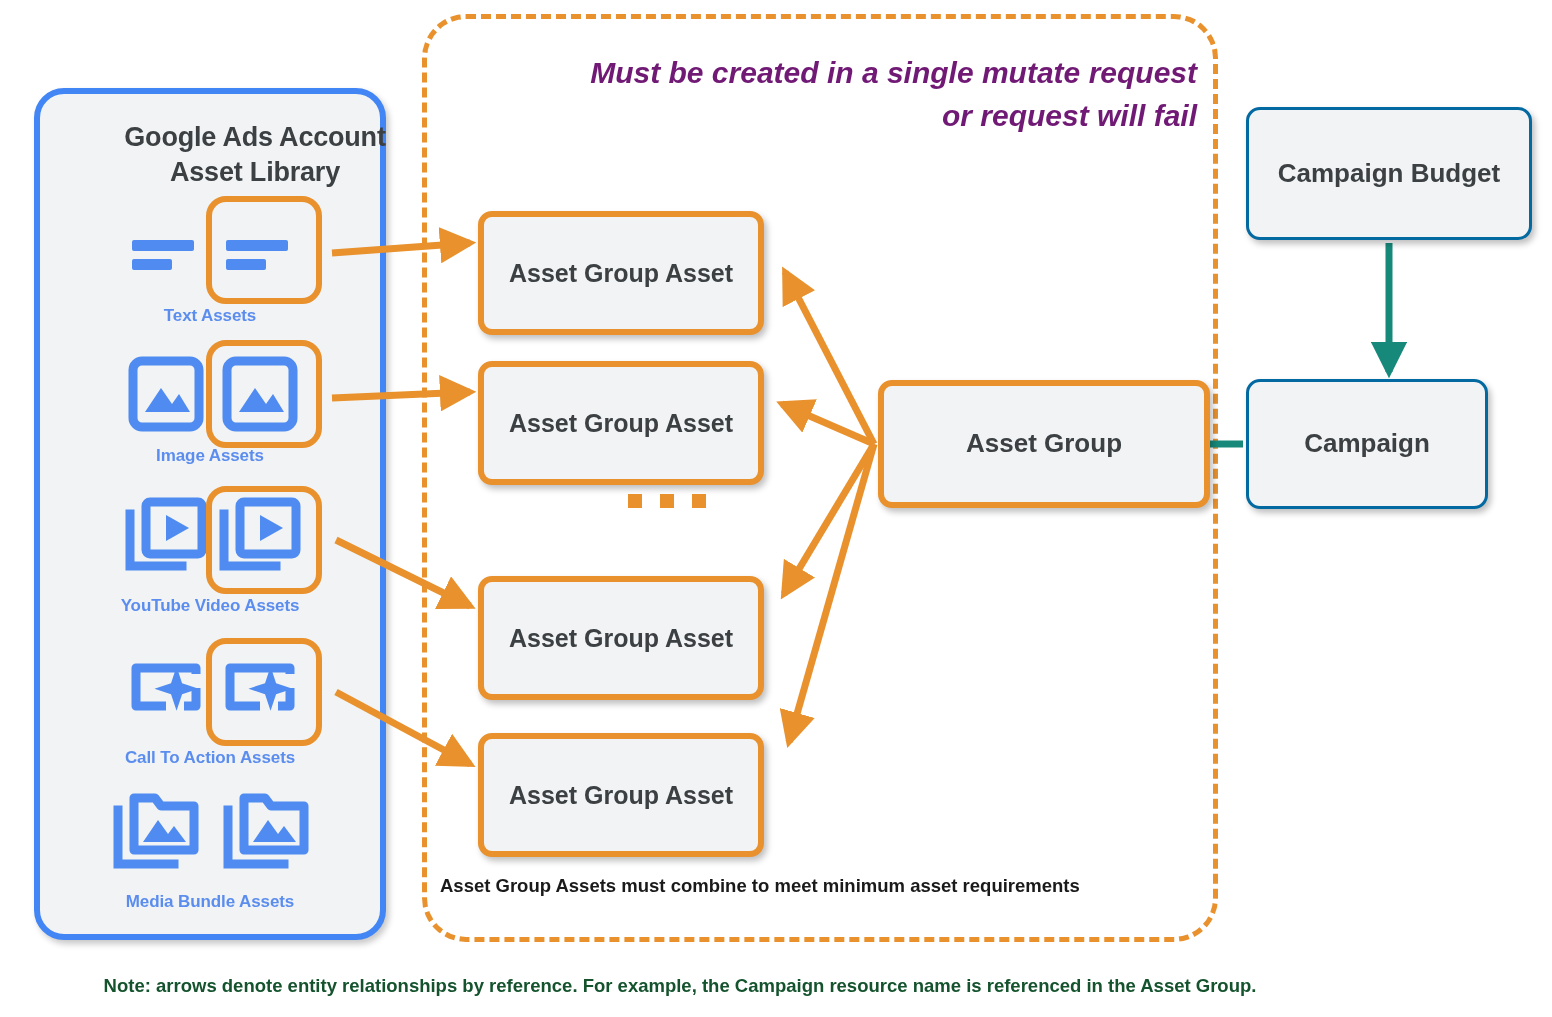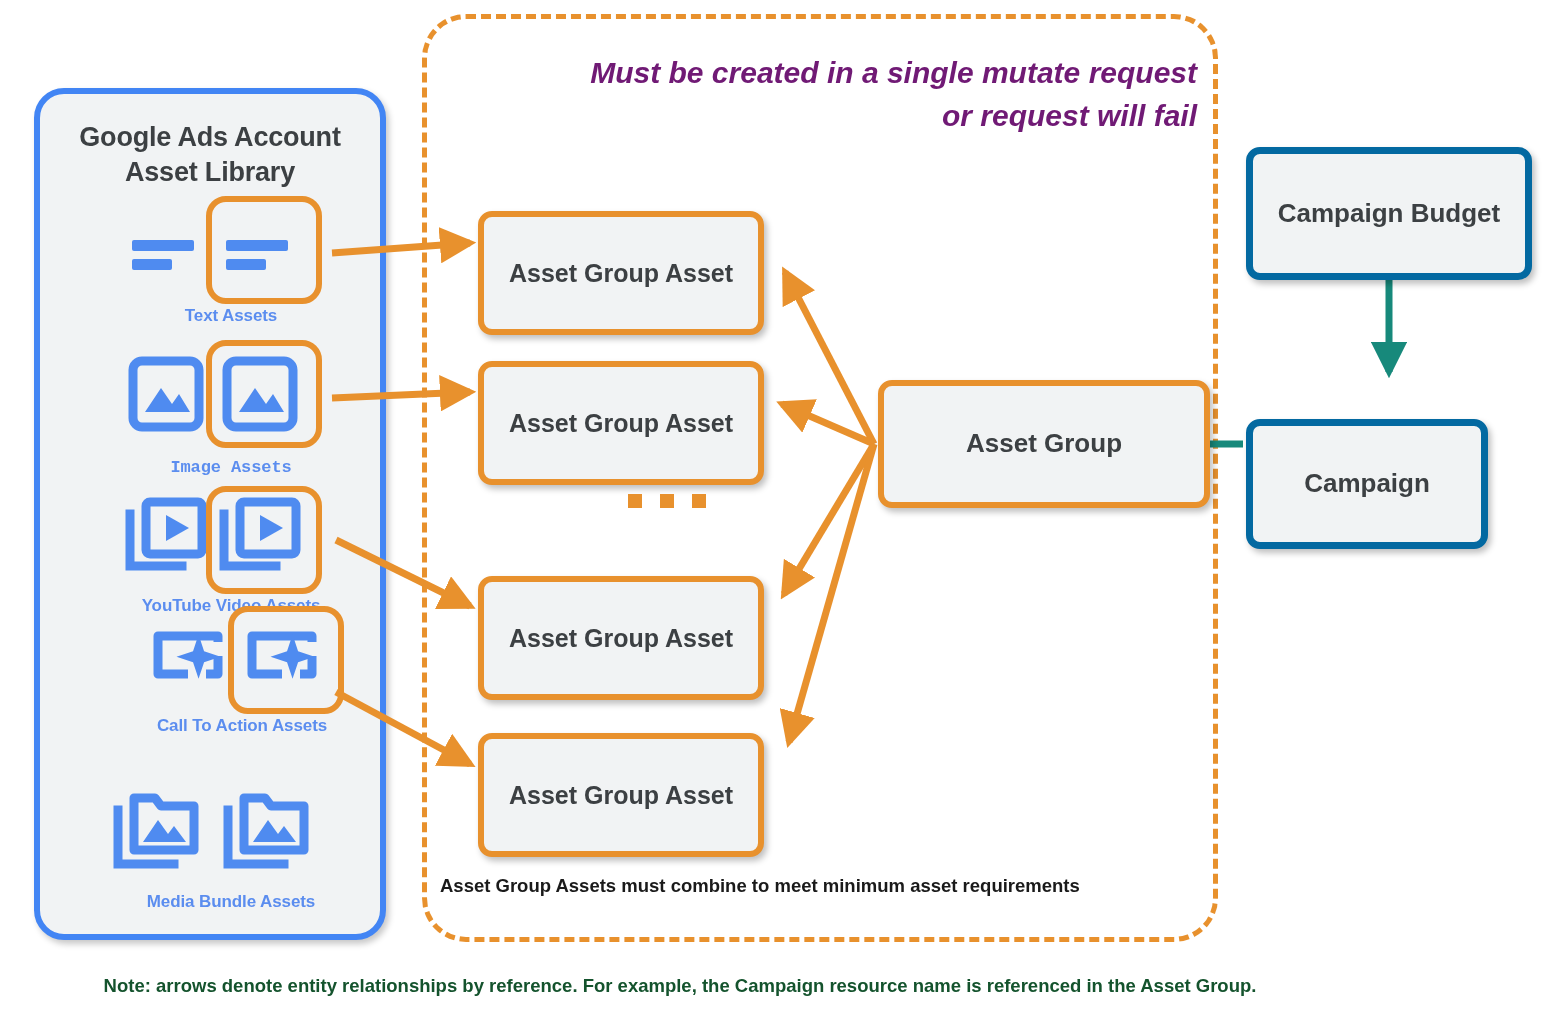--- a/index.html
+++ b/index.html
@@ -50,6 +50,7 @@
     color: #3c4043;
     line-height: 1.28;
     letter-spacing: -0.2px;
+    padding-left: 45px;
   }
   .asset-row {
     position: absolute;

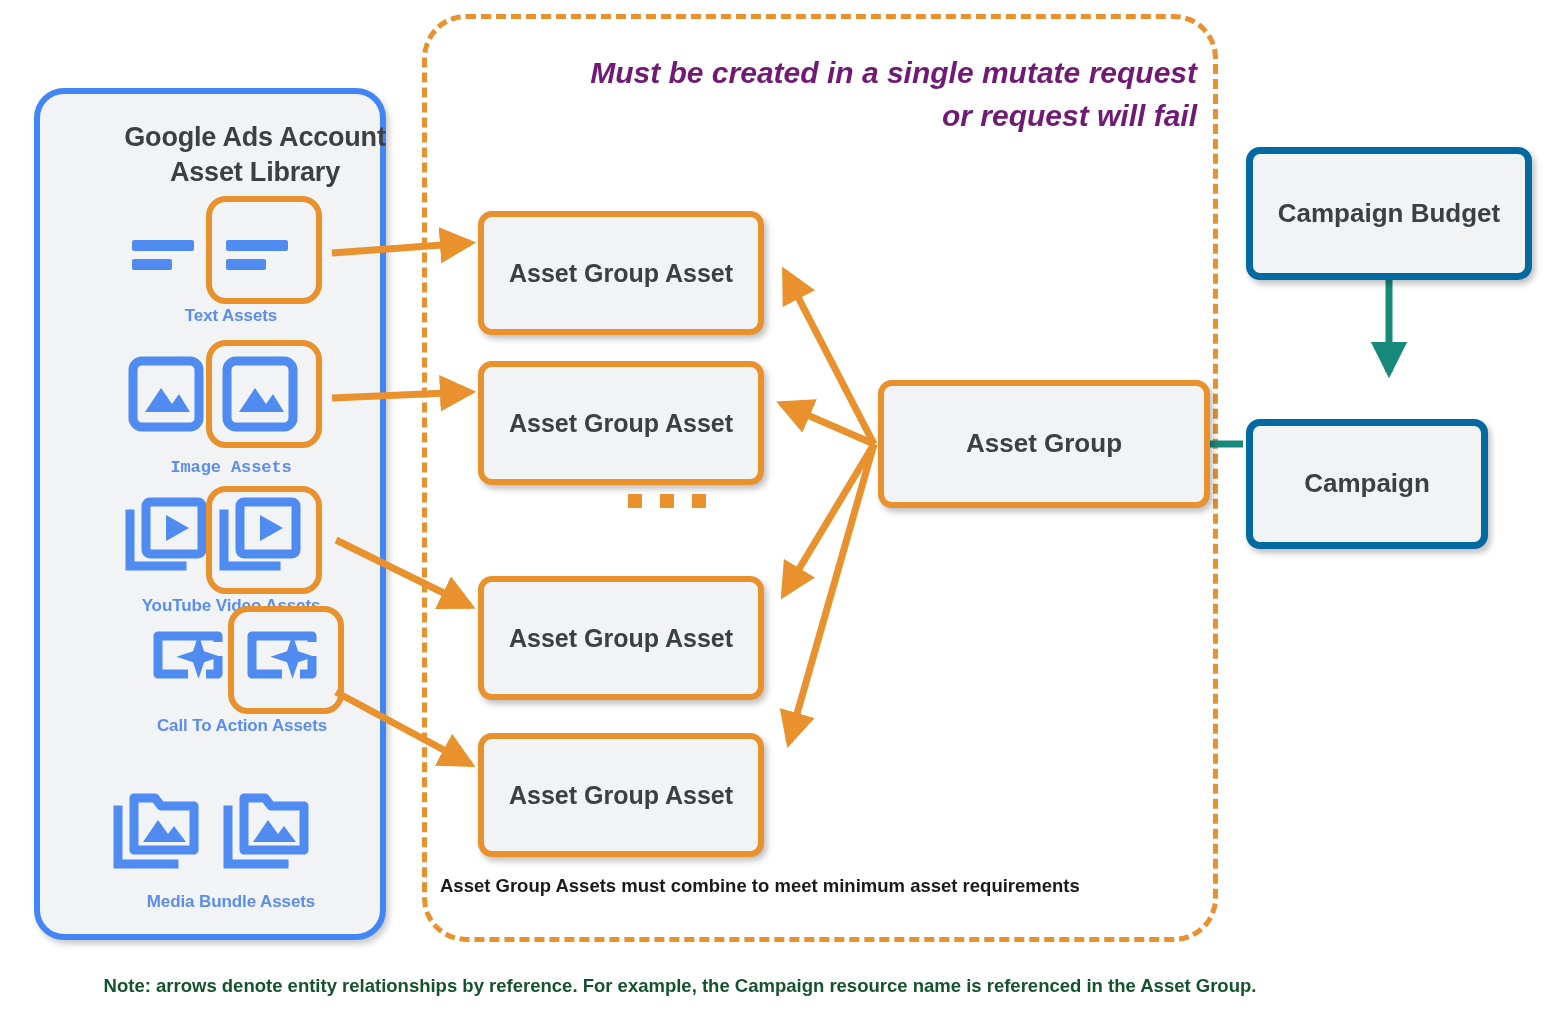--- a/index.html
+++ b/index.html
@@ -144,7 +144,7 @@
     line-height: 1.3;
   }
   .node.orange { border: 6px solid #e8912d; }
-  .node.teal { border: 7px solid #0369a1; margin-top: 40px; }
+  .node.teal { border: 3px solid #0369a1; }
 
   .aga { width: 286px; height: 124px; left: 478px; font-size: 25px; margin-top: 25px; }
   .aga-1 { top: 186px; }

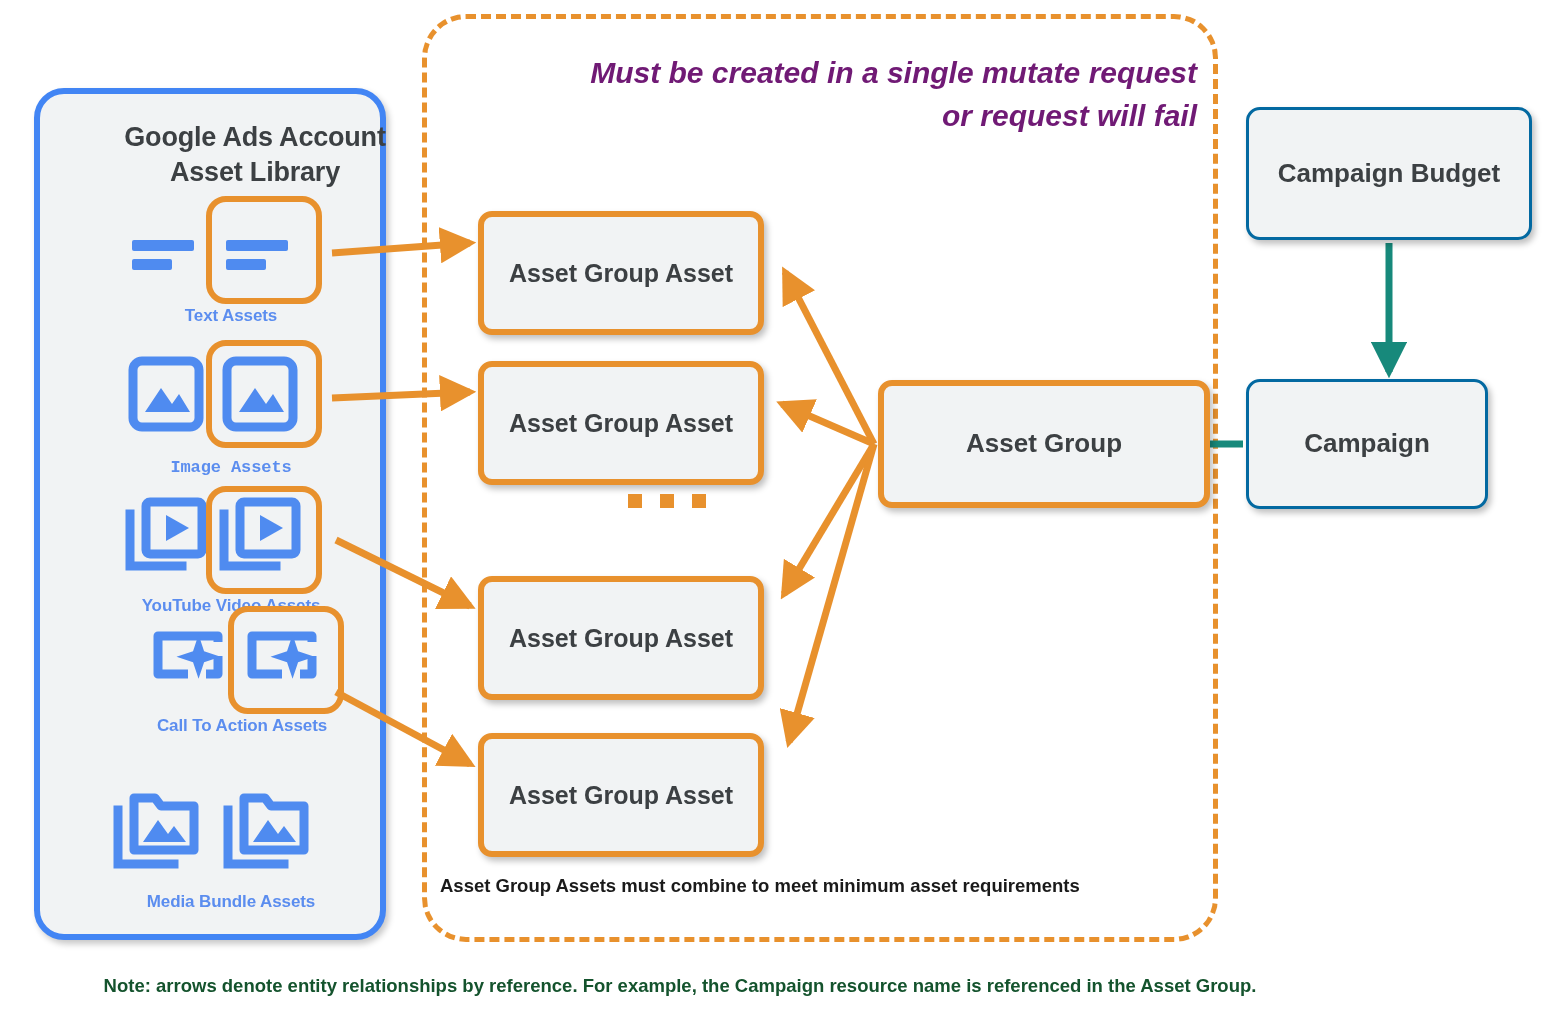--- a/index.html
+++ b/index.html
@@ -87,7 +87,6 @@
     font-weight: bold;
     color: #5b8def;
     letter-spacing: -0.1px;
-    margin-left: 21px;
   }
 
   

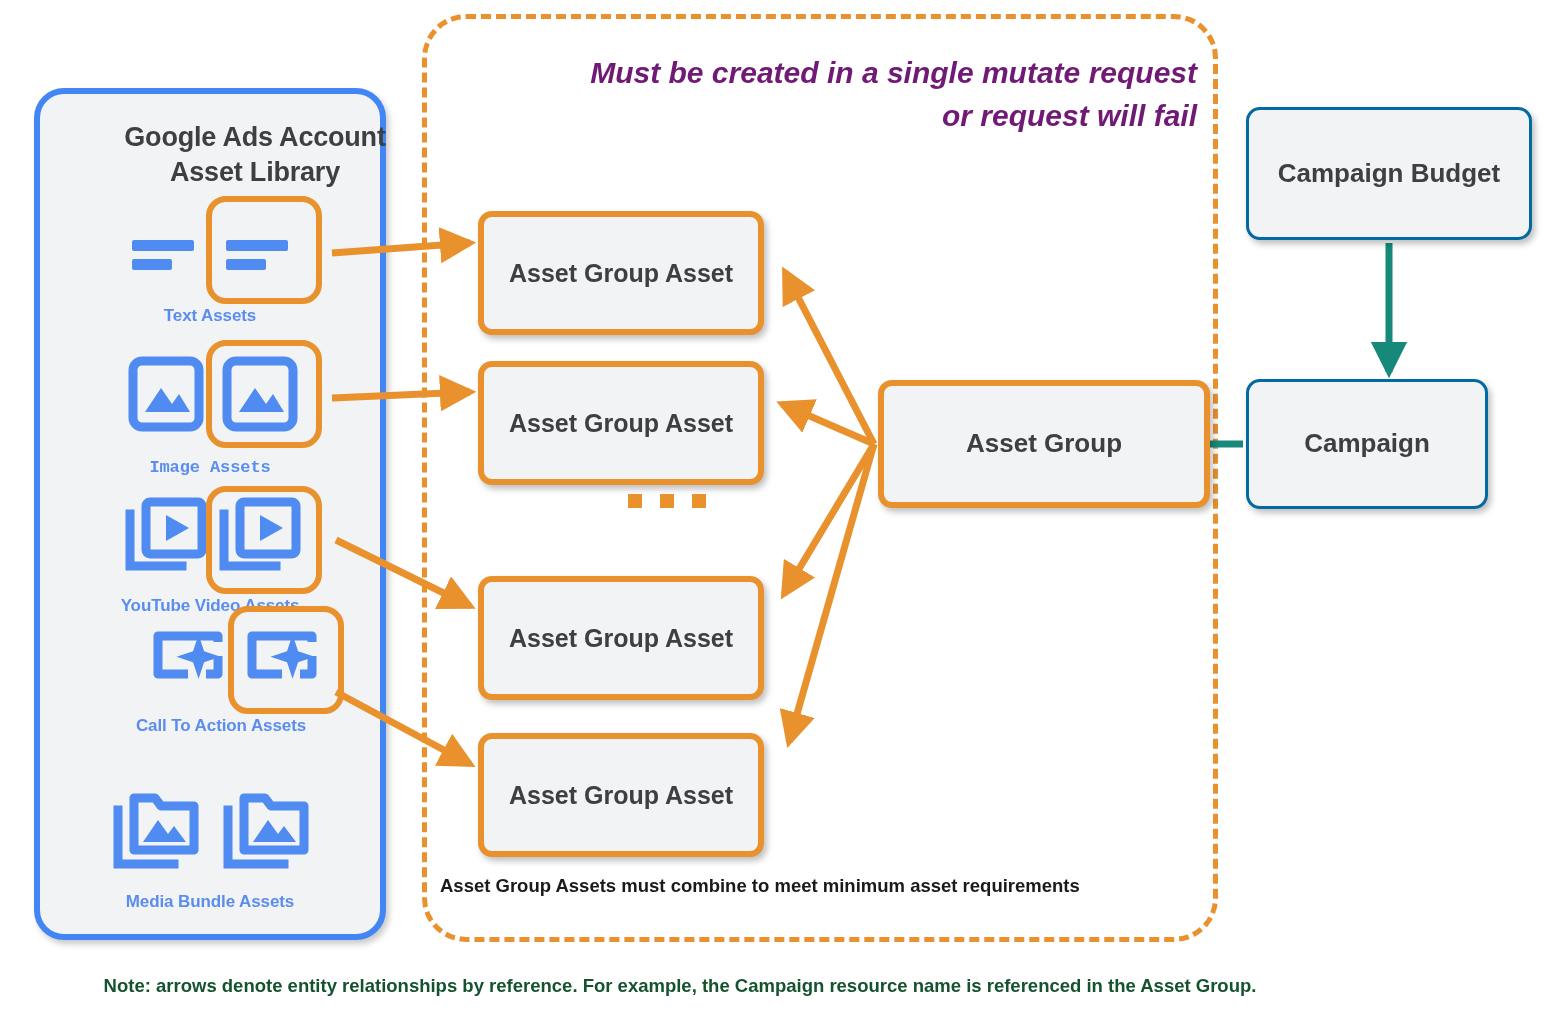--- a/index.html
+++ b/index.html
@@ -250,7 +250,7 @@
         </div>
         <div class="hl-box"></div>
       </div>
-      <div class="asset-caption" style="top:112px;font-family:Liberation Mono, monospace;">Image Assets</div>
+      <div class="asset-caption" style="top:100px;">Image Assets</div>
     </div>
 
     <div class="asset-row" style="top:398px;">

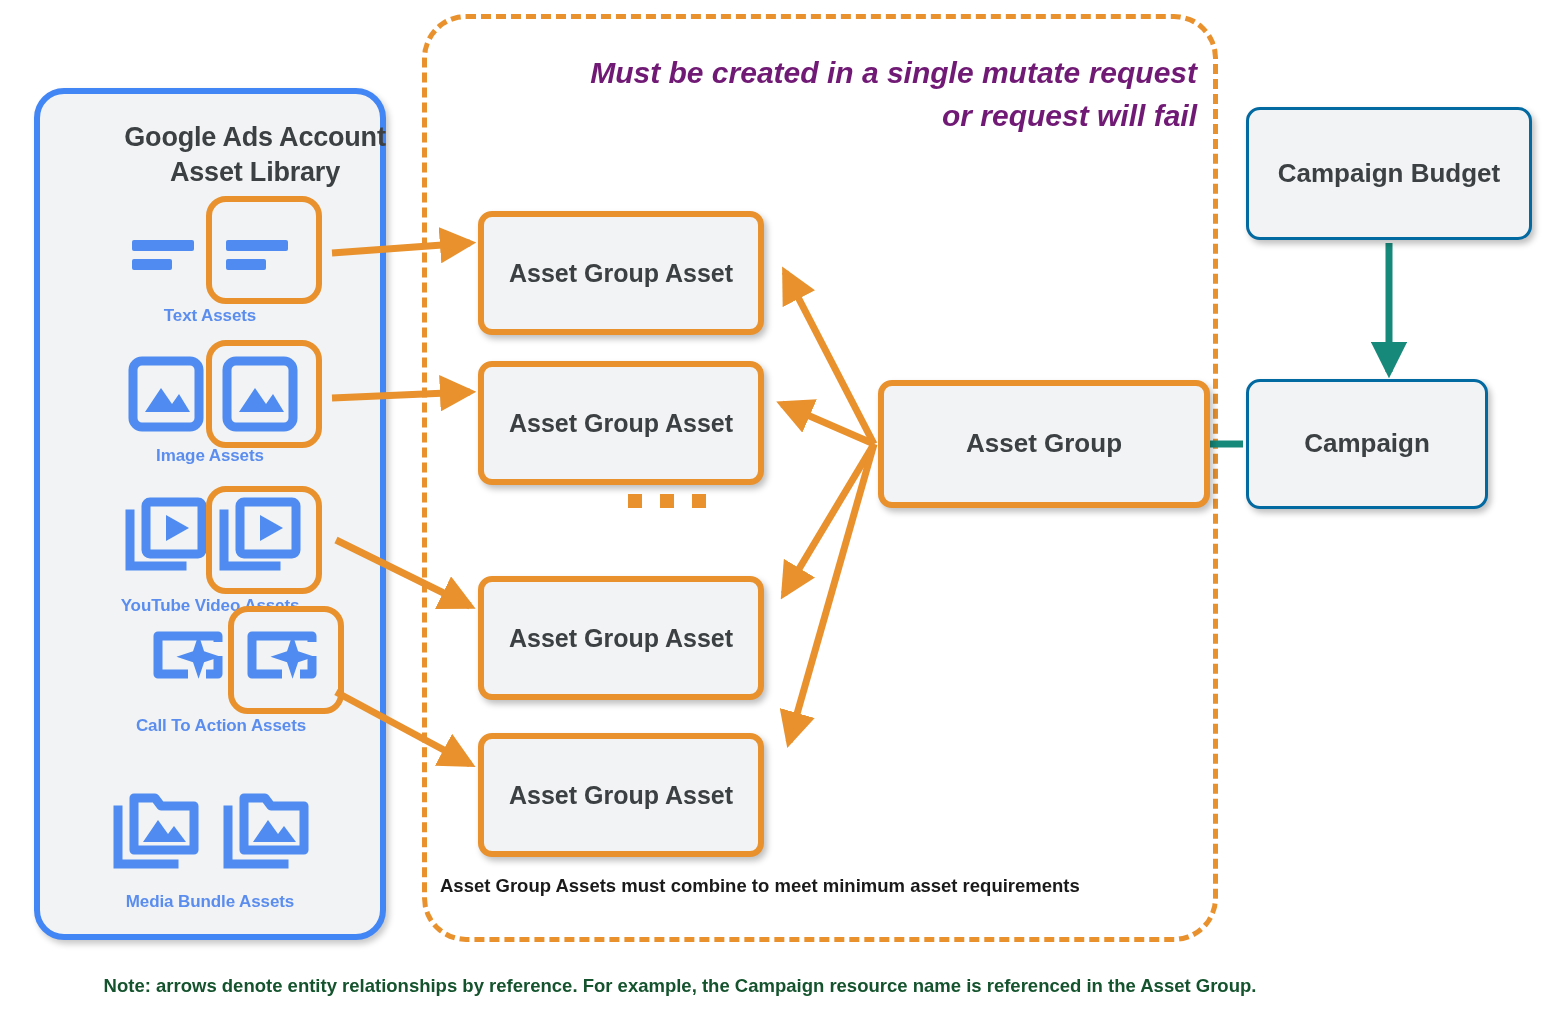--- a/index.html
+++ b/index.html
@@ -274,7 +274,7 @@
       <div class="asset-caption" style="top:104px;">YouTube Video  Assets</div>
     </div>
 
-    <div class="asset-row" style="top:518px;padding-left:22px;">
+    <div class="asset-row" style="top:550px;">
       <div class="asset-icons">
         <div class="icon-slot plain">
           <svg width="96" height="96" viewBox="0 0 96 96">

